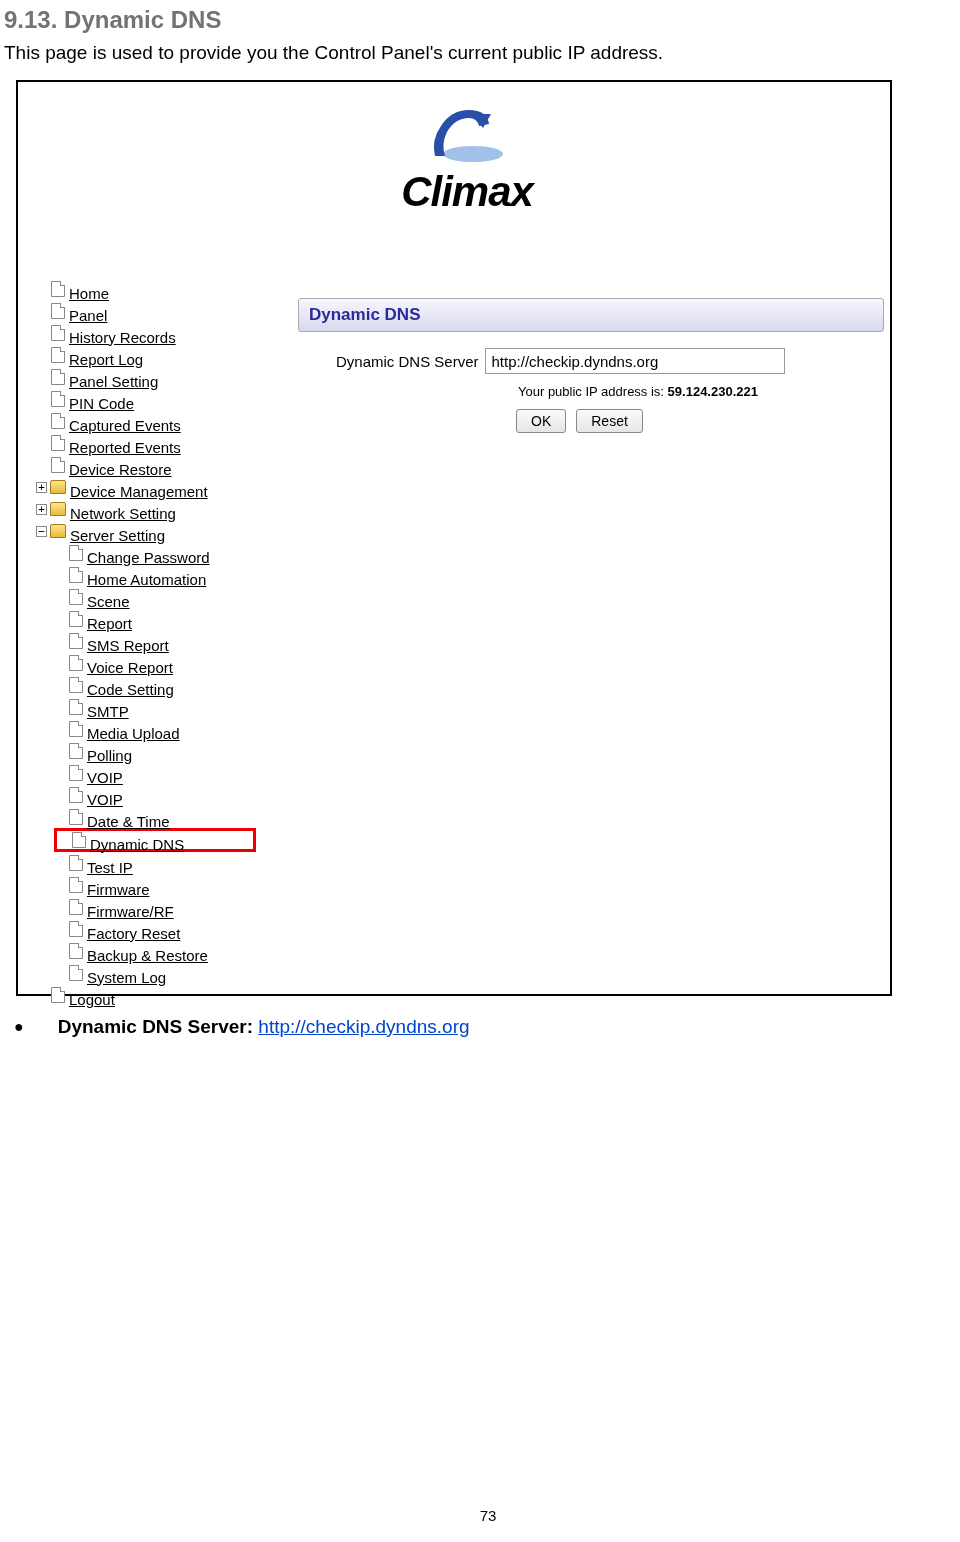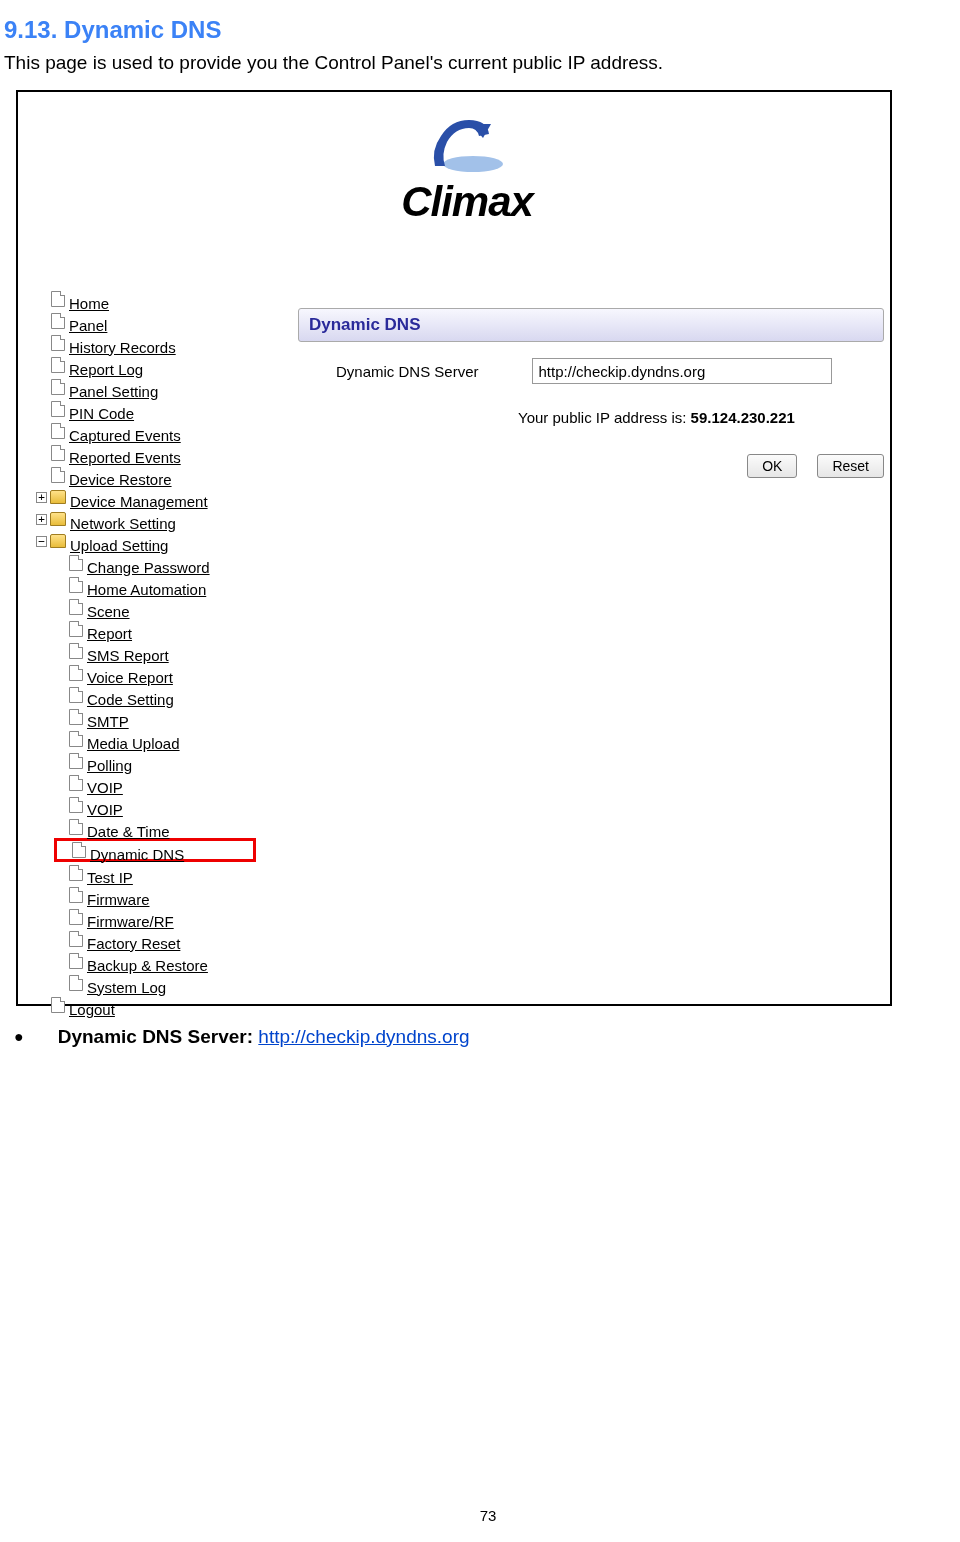--- a/index.html
+++ b/index.html
@@ -12,10 +12,10 @@
       color: #000;
     }
     .section-title {
-      color: #3b82f6;
+      color: #737373;
       font-size: 24px;
       font-weight: bold;
-      padding: 16px 4px 4px 4px;
+      padding: 6px 4px 4px 4px;
     }
     .intro {
       padding: 4px 4px 12px 4px;

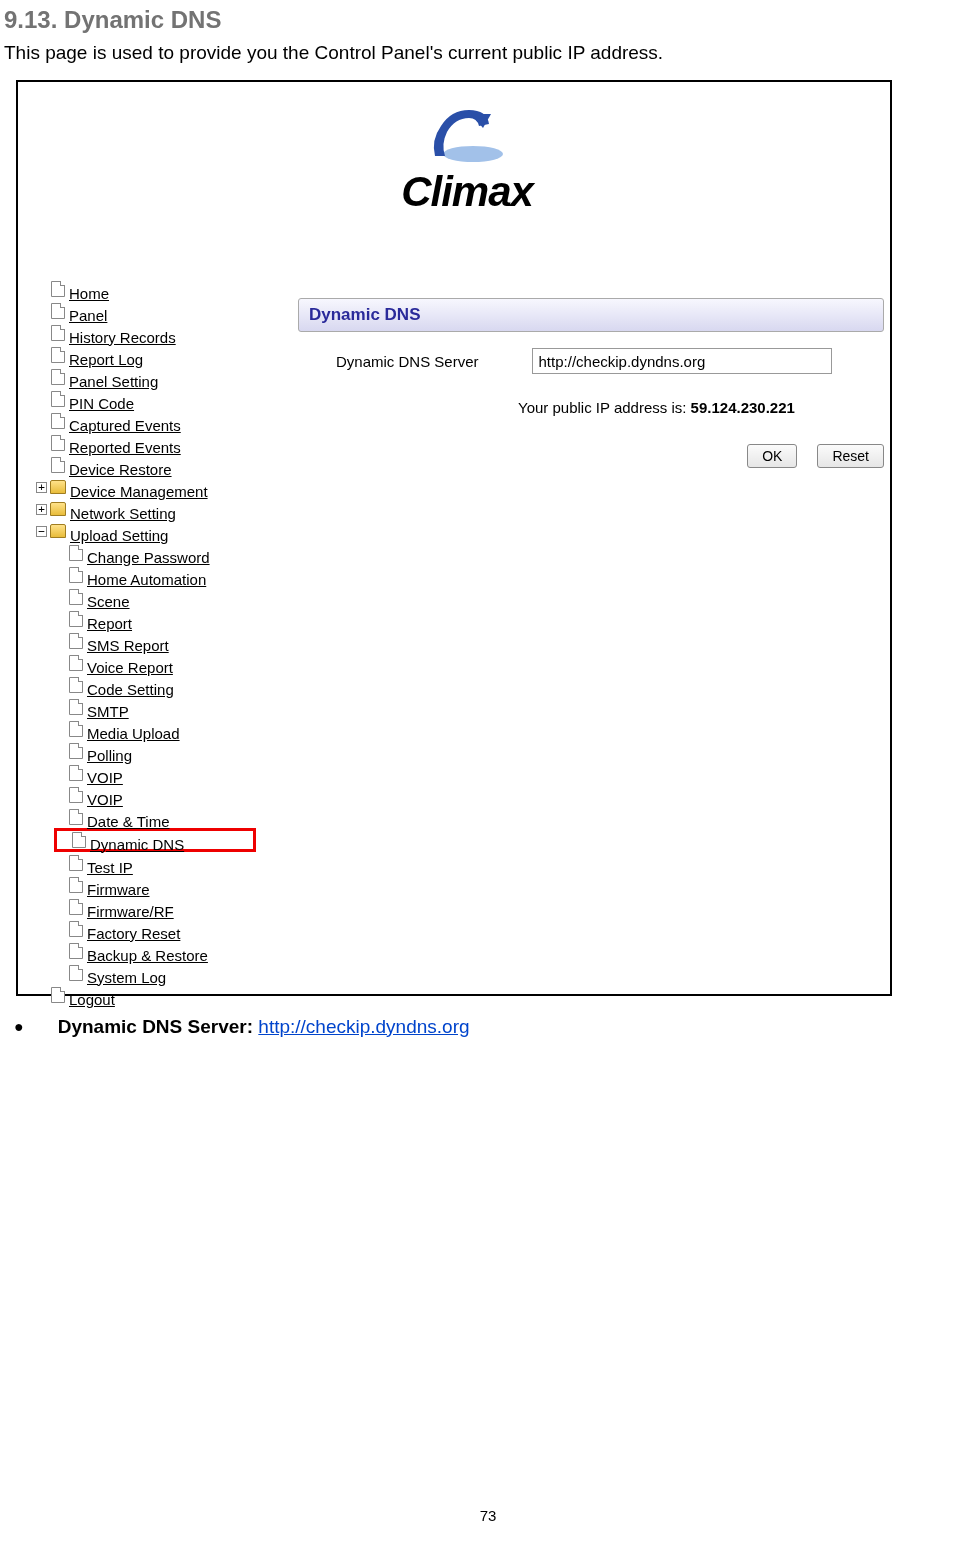--- a/index.html
+++ b/index.html
@@ -150,7 +150,6 @@
       padding-left: 38px;
       font-family: Tahoma, Arial, sans-serif;
       font-size: 15px;
-      gap: 47px;
     }
     .form-label {
       margin-right: 6px;

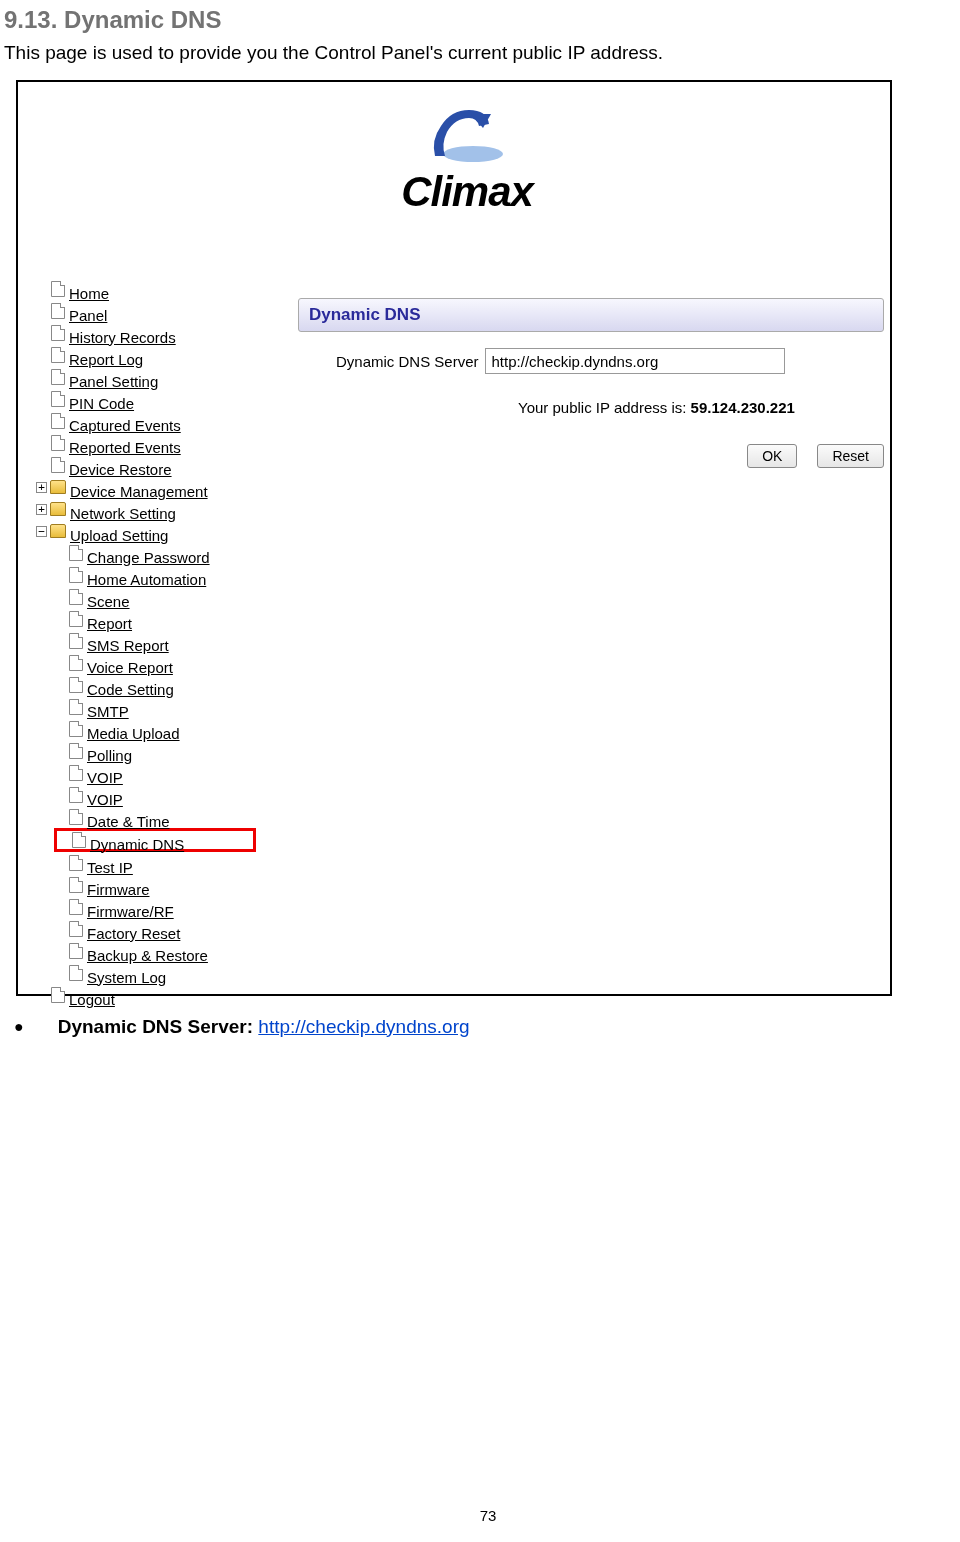--- a/index.html
+++ b/index.html
@@ -165,8 +165,8 @@
     }
     .ip-line {
       font-family: Tahoma, Arial, sans-serif;
-      font-size: 15px;
-      margin-top: 25px;
+      font-size: 13px;
+      margin-top: 10px;
       padding-left: 220px;
     }
     .ip-value {

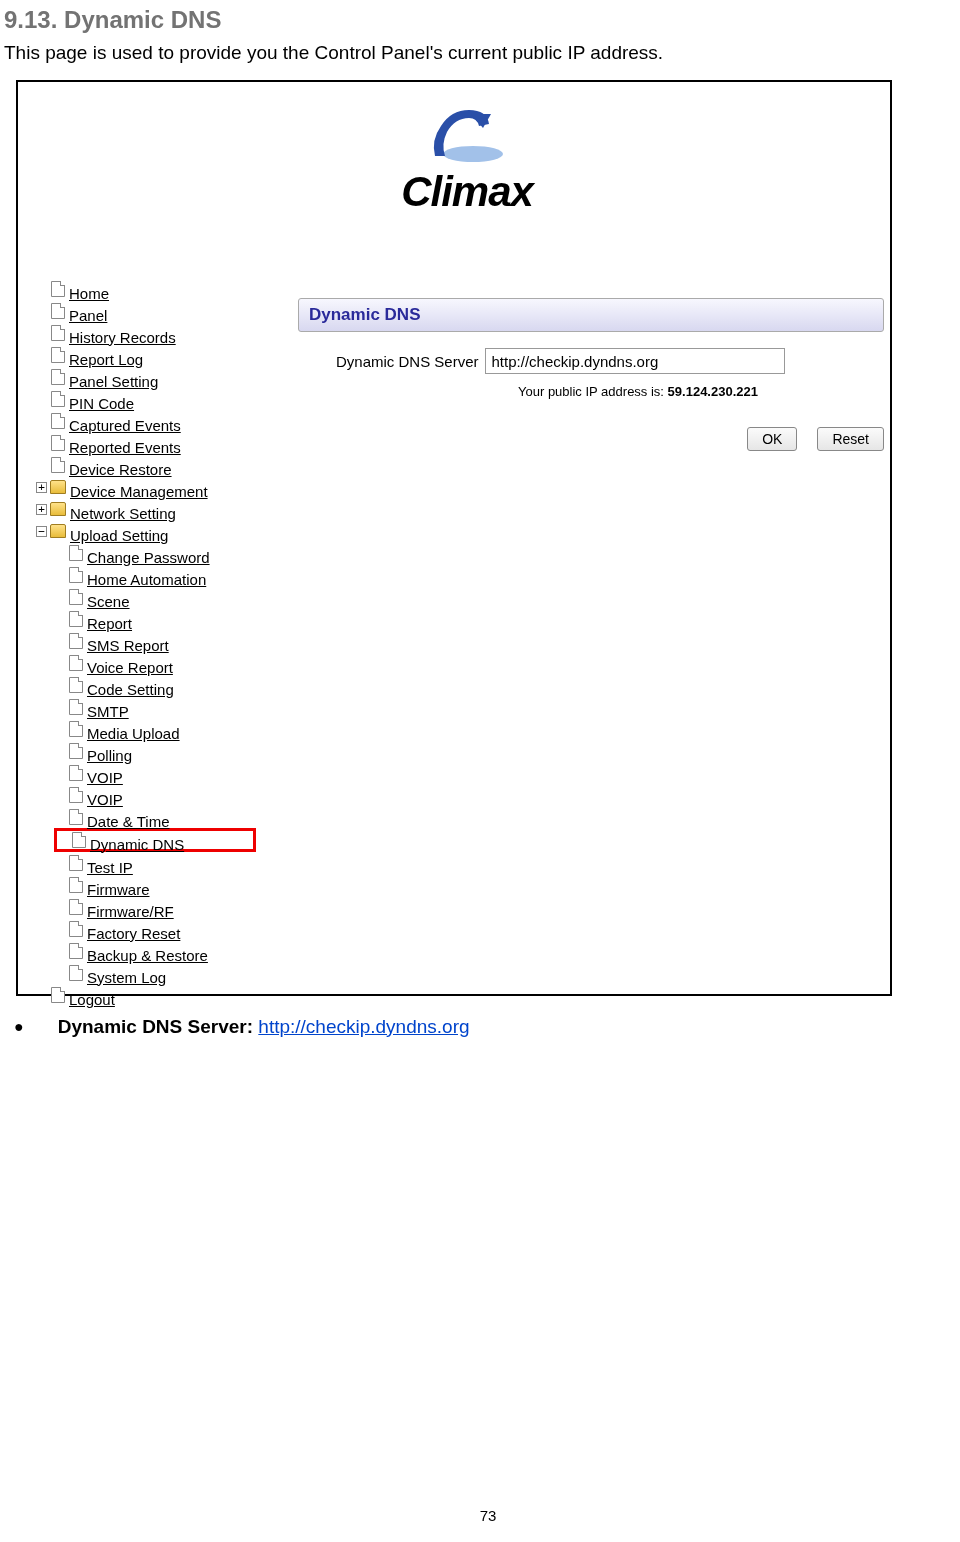--- a/index.html
+++ b/index.html
@@ -173,11 +173,10 @@
       font-weight: bold;
     }
     .button-row {
-      margin-top: 28px;
+      margin-top: 10px;
       padding-left: 218px;
       display: flex;
-      gap: 20px;
-      justify-content: flex-end;
+      gap: 10px;
     }
     .btn {
       font-family: Tahoma, Arial, sans-serif;

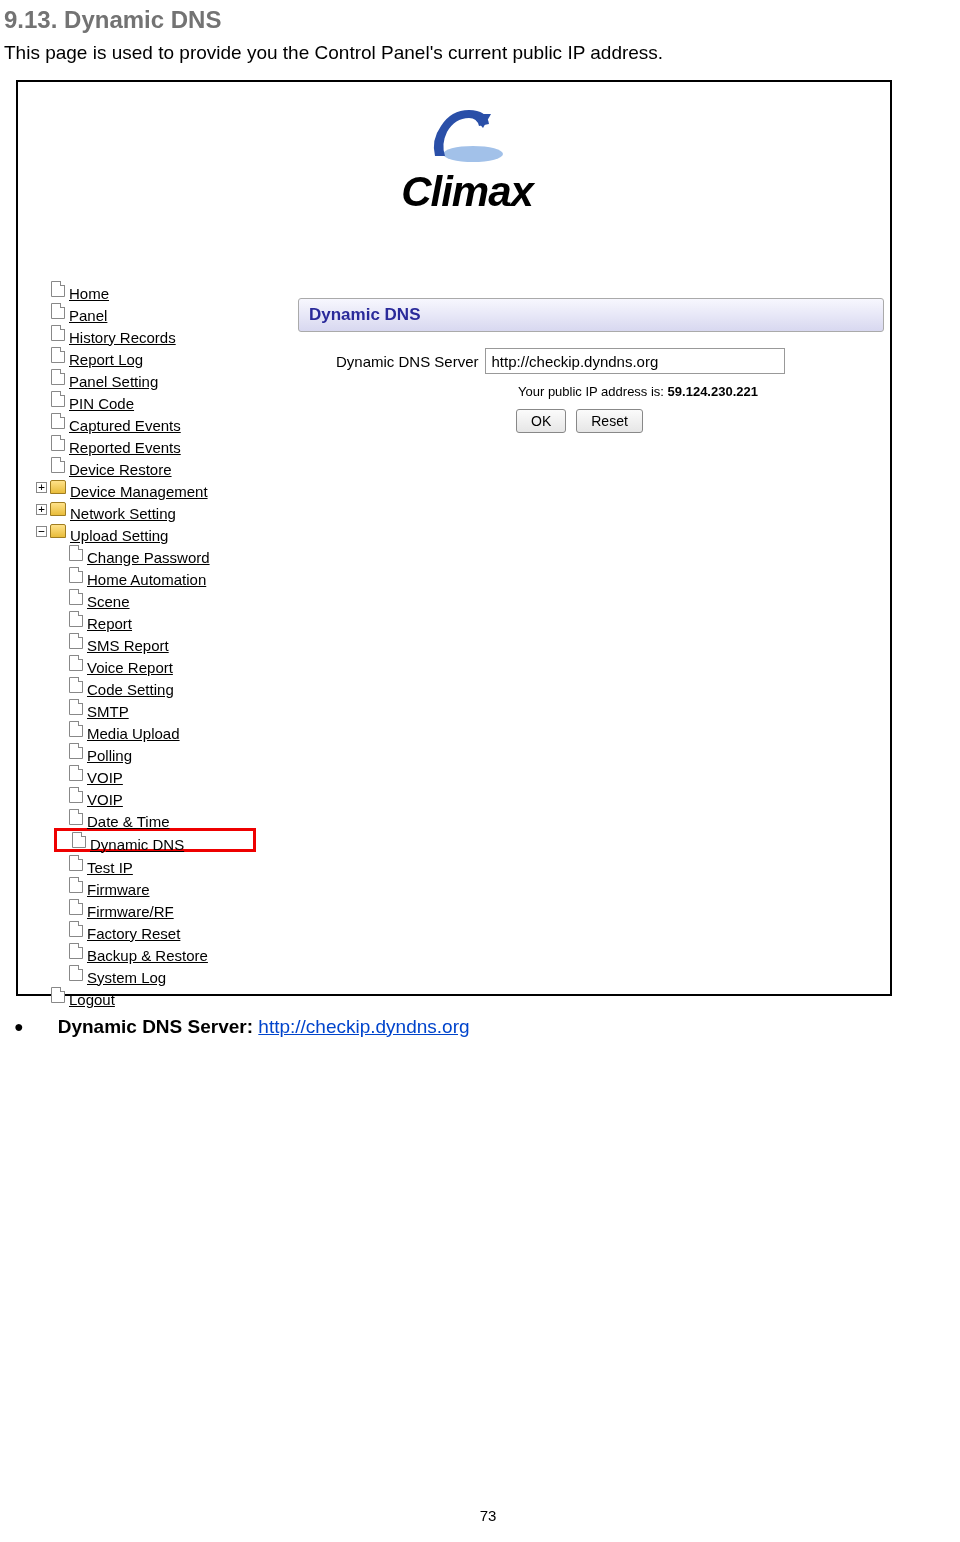--- a/index.html
+++ b/index.html
@@ -297,7 +297,7 @@
     <div class="tree-item indent-1">
         <span class="expando">−</span>
         <span class="tree-folder-icon"></span>
-        <span class="tree-label">Upload Setting</span>
+        <span class="tree-label">Server Setting</span>
       </div>
 
     <div class="tree-item indent-2">

